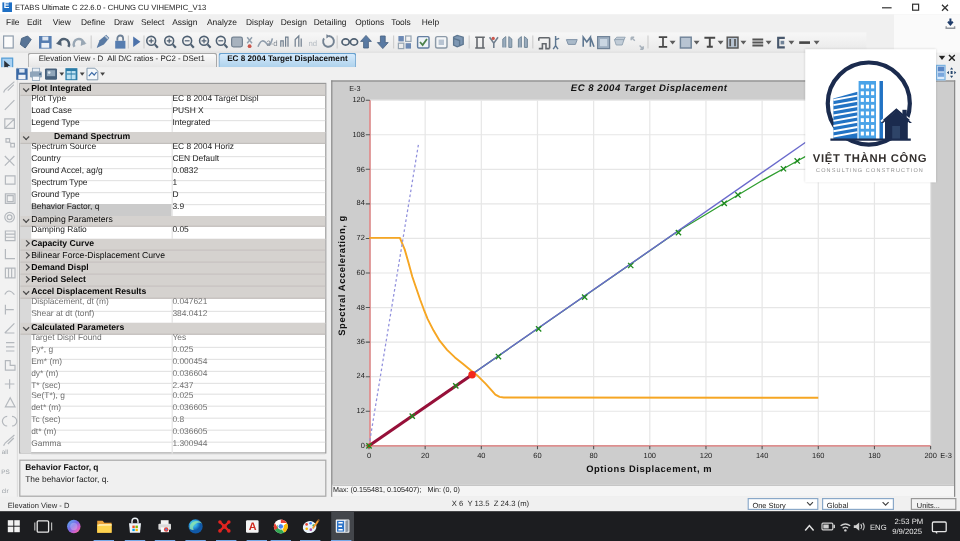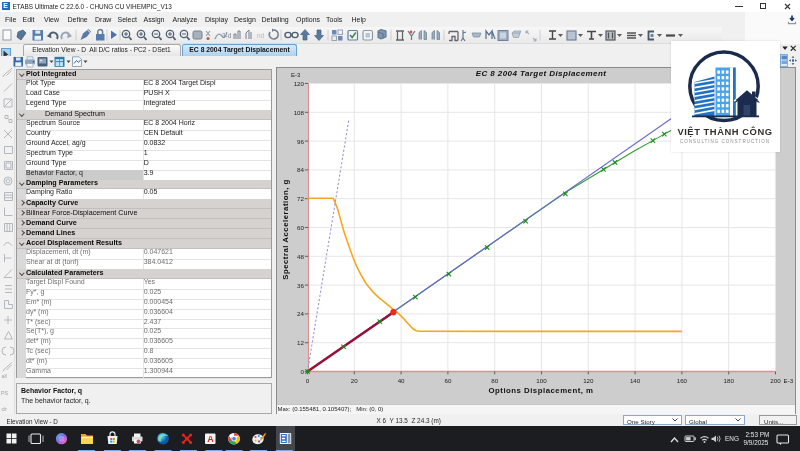--- a/index.html
+++ b/index.html
@@ -254,7 +254,7 @@
     <div class="abs" style="left:127.2px;top:28.79px;font-size:7px;color:#1a1a1a;white-space:nowrap;">Integrated</div>
     <div class="abs" style="left:0;top:39.72px;width:100%;height:9.93px;background:#d5d2cf;border-bottom:1px solid #c2bfbc;"></div>
     <div class="chev v" style="left:3.2px;top:41.42px;"></div>
-    <div class="abs" style="left:9.5px;top:38.52px;font-size:7.2px;font-weight:normal;color:#0a0a0a;white-space:nowrap;padding-left:19px;">Demand Spectrum</div>
+    <div class="abs" style="left:9.5px;top:38.52px;font-size:7.2px;font-weight:bold;color:#0a0a0a;white-space:nowrap;padding-left:19px;">Demand Spectrum</div>
     <div class="abs" style="left:9.2px;top:59.58px;width:245.5px;height:1px;background:#e4e4e4;"></div>
     <div class="abs" style="left:126.5px;top:49.65px;width:1px;height:9.93px;background:#e4e4e4;"></div>
     <div class="abs" style="left:9.5px;top:48.65px;font-size:7px;color:#1a1a1a;white-space:nowrap;">Spectrum Source</div>

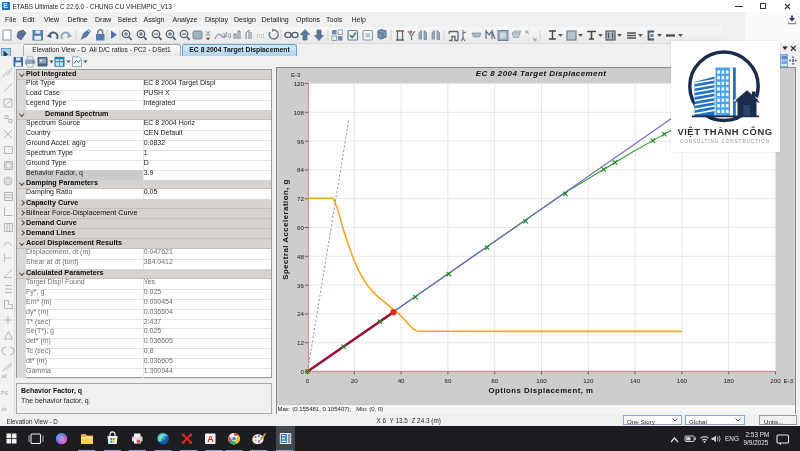--- a/index.html
+++ b/index.html
@@ -282,7 +282,7 @@
     <div class="abs" style="left:127.2px;top:98.30px;font-size:7px;color:#1a1a1a;white-space:nowrap;">3.9</div>
     <div class="abs" style="left:0;top:109.23px;width:100%;height:9.93px;background:#d5d2cf;border-bottom:1px solid #c2bfbc;"></div>
     <div class="chev v" style="left:3.2px;top:110.93px;"></div>
-    <div class="abs" style="left:9.5px;top:108.03px;font-size:7.2px;font-weight:bold;color:#0a0a0a;white-space:nowrap;">Damping Parameters</div>
+    <div class="abs" style="left:9.5px;top:108.03px;font-size:7.2px;font-weight:normal;color:#0a0a0a;white-space:nowrap;">Damping Parameters</div>
     <div class="abs" style="left:9.2px;top:129.09px;width:245.5px;height:1px;background:#e4e4e4;"></div>
     <div class="abs" style="left:126.5px;top:119.16px;width:1px;height:9.93px;background:#e4e4e4;"></div>
     <div class="abs" style="left:9.5px;top:118.16px;font-size:7px;color:#1a1a1a;white-space:nowrap;">Damping Ratio</div>

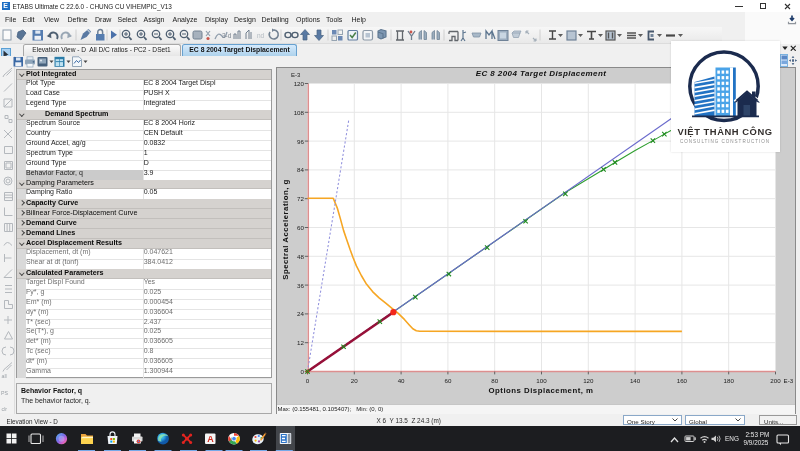--- a/index.html
+++ b/index.html
@@ -295,7 +295,7 @@
     <div class="abs" style="left:9.5px;top:137.82px;font-size:7.2px;font-weight:normal;color:#0a0a0a;white-space:nowrap;">Bilinear Force-Displacement Curve</div>
     <div class="abs" style="left:0;top:148.95px;width:100%;height:9.93px;background:#d5d2cf;border-bottom:1px solid #c2bfbc;"></div>
     <div class="chev r" style="left:3.2px;top:151.05px;"></div>
-    <div class="abs" style="left:9.5px;top:147.75px;font-size:7.2px;font-weight:bold;color:#0a0a0a;white-space:nowrap;">Demand Curve</div>
+    <div class="abs" style="left:9.5px;top:147.75px;font-size:7.2px;font-weight:bold;color:#0a0a0a;white-space:nowrap;">Demand Displ</div>
     <div class="abs" style="left:0;top:158.88px;width:100%;height:9.93px;background:#d5d2cf;border-bottom:1px solid #c2bfbc;"></div>
     <div class="chev r" style="left:3.2px;top:160.98px;"></div>
     <div class="abs" style="left:9.5px;top:157.68px;font-size:7.2px;font-weight:bold;color:#0a0a0a;white-space:nowrap;">Demand Lines</div>

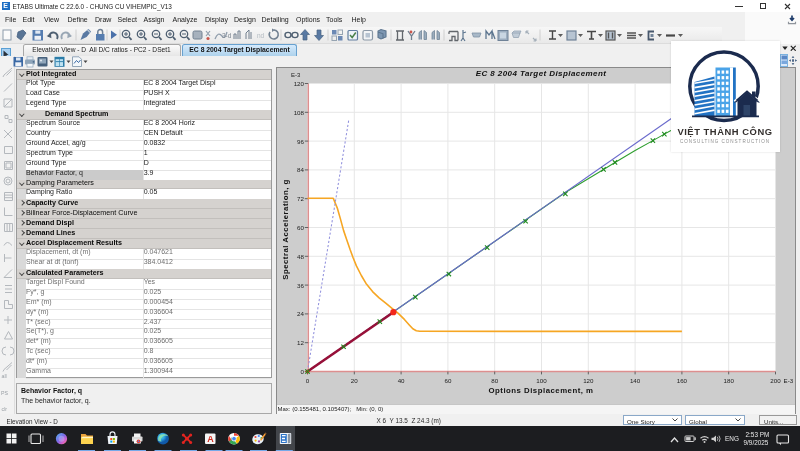--- a/index.html
+++ b/index.html
@@ -298,7 +298,7 @@
     <div class="abs" style="left:9.5px;top:147.75px;font-size:7.2px;font-weight:bold;color:#0a0a0a;white-space:nowrap;">Demand Displ</div>
     <div class="abs" style="left:0;top:158.88px;width:100%;height:9.93px;background:#d5d2cf;border-bottom:1px solid #c2bfbc;"></div>
     <div class="chev r" style="left:3.2px;top:160.98px;"></div>
-    <div class="abs" style="left:9.5px;top:157.68px;font-size:7.2px;font-weight:bold;color:#0a0a0a;white-space:nowrap;">Demand Lines</div>
+    <div class="abs" style="left:9.5px;top:157.68px;font-size:7.2px;font-weight:bold;color:#0a0a0a;white-space:nowrap;">Period Select</div>
     <div class="abs" style="left:0;top:168.81px;width:100%;height:9.93px;background:#d5d2cf;border-bottom:1px solid #c2bfbc;"></div>
     <div class="chev v" style="left:3.2px;top:170.51px;"></div>
     <div class="abs" style="left:9.5px;top:167.61px;font-size:7.2px;font-weight:bold;color:#0a0a0a;white-space:nowrap;">Accel Displacement Results</div>

